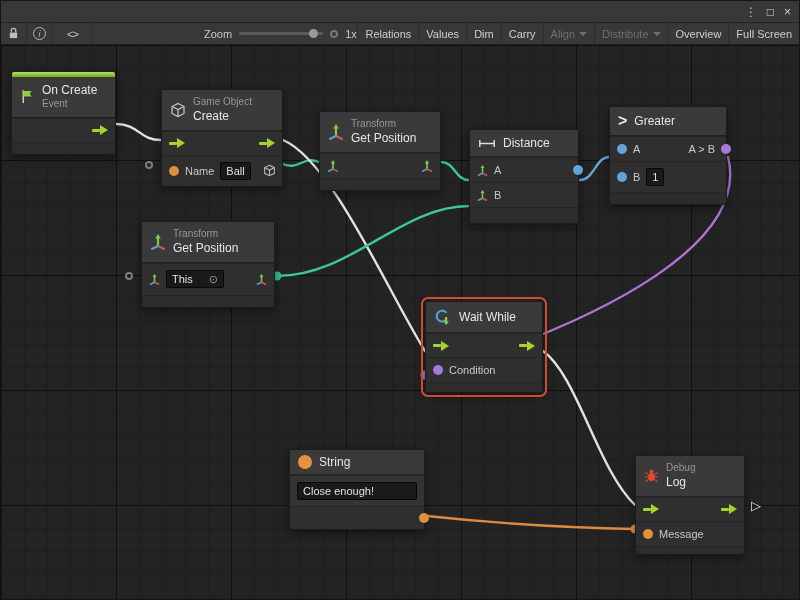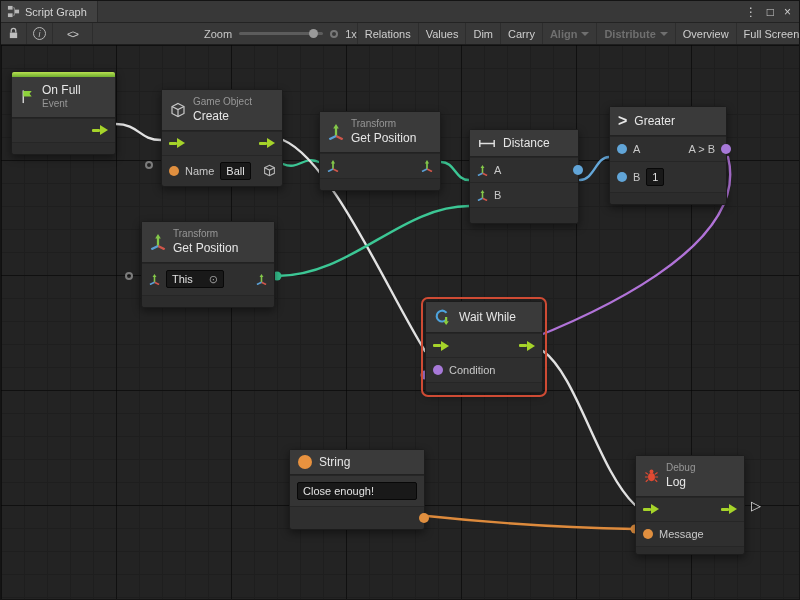--- a/index.html
+++ b/index.html
@@ -86,15 +86,6 @@
 <div class="window">
 
   <div class="titlebar">
-    <div class="tab">
-      <svg width="13" height="13" viewBox="0 0 14 14">
-        <rect x="1" y="1" width="5" height="4" fill="#b8b8b8"></rect>
-        <rect x="8" y="5" width="5" height="4" fill="#b8b8b8"></rect>
-        <rect x="1" y="9" width="5" height="4" fill="#b8b8b8"></rect>
-        <path d="M6 3 H8 M6 11 H8 M8 3 V11" stroke="#8a8a8a" fill="none"></path>
-      </svg>
-      <span>Script Graph</span>
-    </div>
     <div class="spacer"></div>
     <div class="winctl">
       <span>⋮</span>

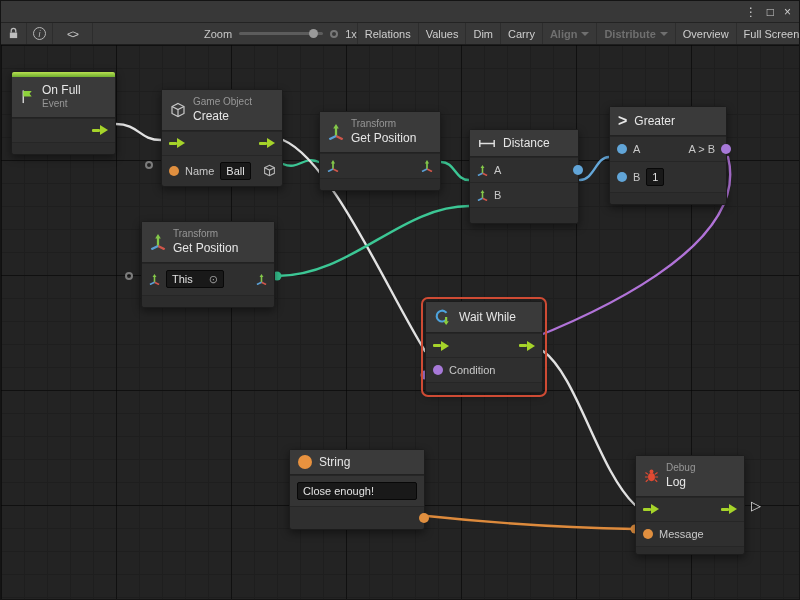--- a/index.html
+++ b/index.html
@@ -28,7 +28,7 @@
   .zoom-dot { width:8px; height:8px; border:2px solid #777; border-radius:50%; }
   .tbtns { display:flex; align-items:center; height:100%; margin-left:auto; }
   .tbtn { display:flex; align-items:center; gap:4px; height:100%; padding:0 7px; border-left:1px solid #2d2d2d; color:#cfcfcf; cursor:default; white-space:nowrap; }
-  .tbtn.dim { color:#6f6f6f;font-weight:bold; }
+  .tbtn.dim { color:#6f6f6f; }
   .caret { width:0; height:0; border-left:4px solid transparent; border-right:4px solid transparent; border-top:4px solid #6f6f6f; }
 
   

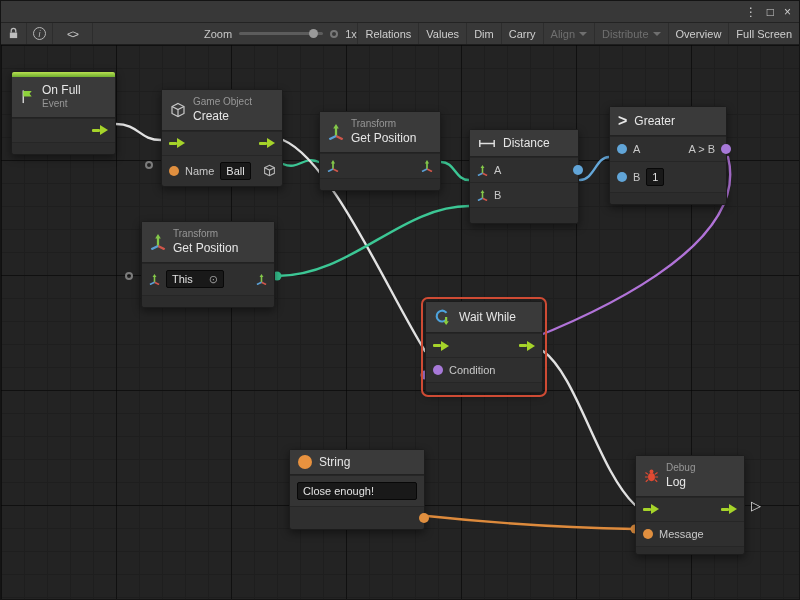--- a/index.html
+++ b/index.html
@@ -181,7 +181,7 @@
           <path d="M3.5 2 H12.5 L10.2 5 L12.5 8 H3.5 Z" fill="#8ed23c"></path>
         </svg>
         <div class="tcol">
-          <span class="ntitle">On Full</span>
+          <span class="ntitle">On Create</span>
           <span class="ncat">Event</span>
         </div>
       </div>

